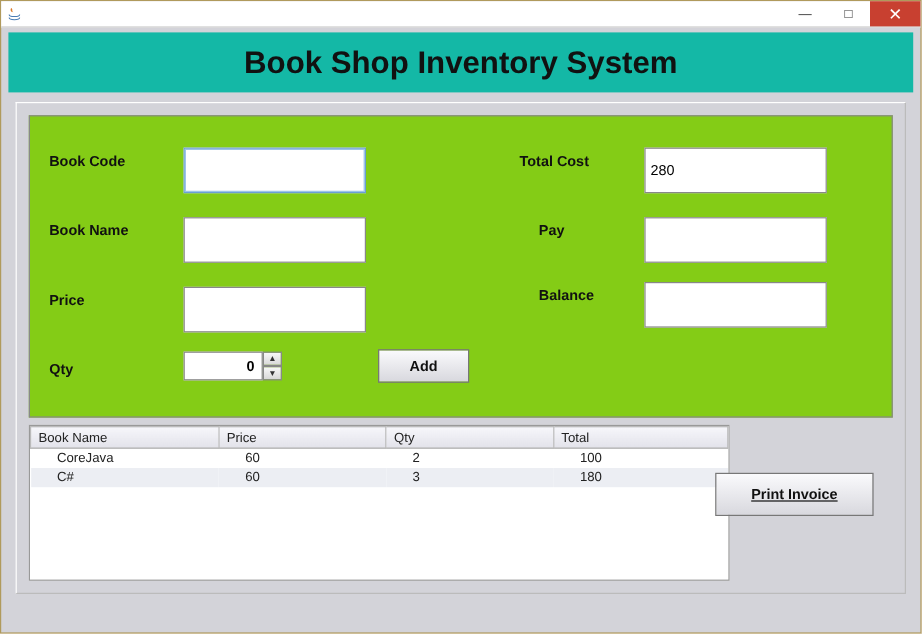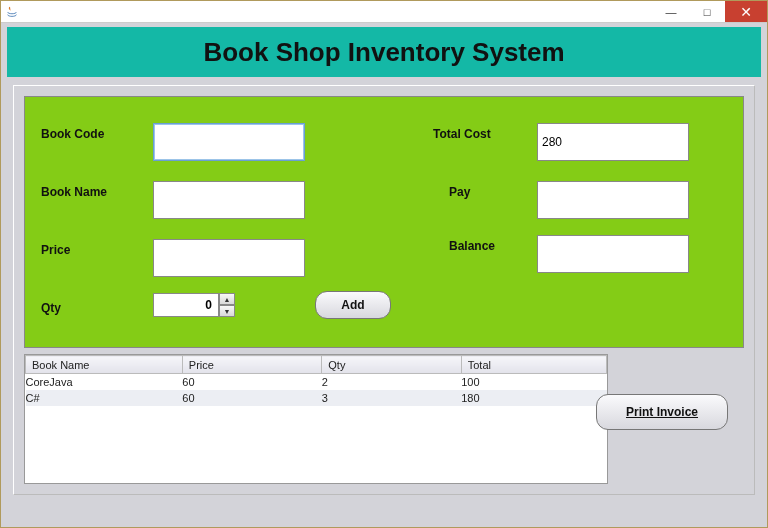--- a/index.html
+++ b/index.html
@@ -111,7 +111,7 @@
     position:absolute;
     background: linear-gradient(#fafafc,#d8d8de);
     border:1px solid #777;
-    border-radius:12px;
+    border-radius:0;
     font-size:12px;
     font-weight:bold;
     display:flex;align-items:center;justify-content:center;

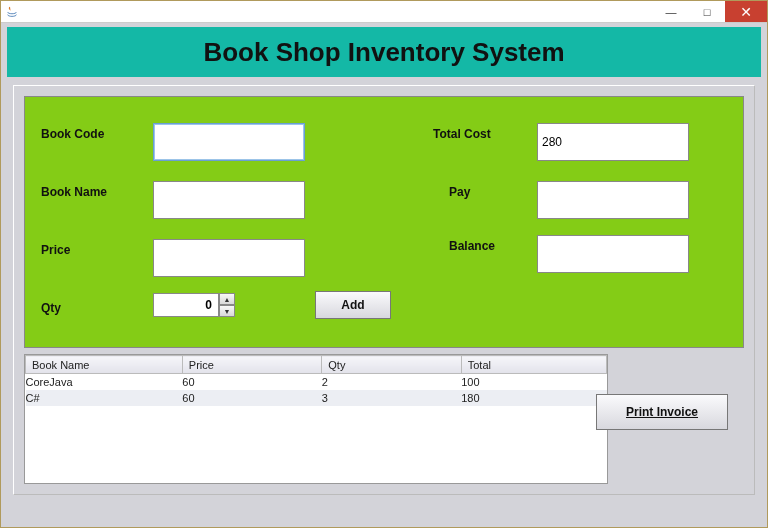--- a/index.html
+++ b/index.html
@@ -136,7 +136,7 @@
     color:#222;
   }
   .jtable td {
-    padding:1px 0;
+    padding:1px 22px;
     border:0;
     height:16px;
     color:#222;

